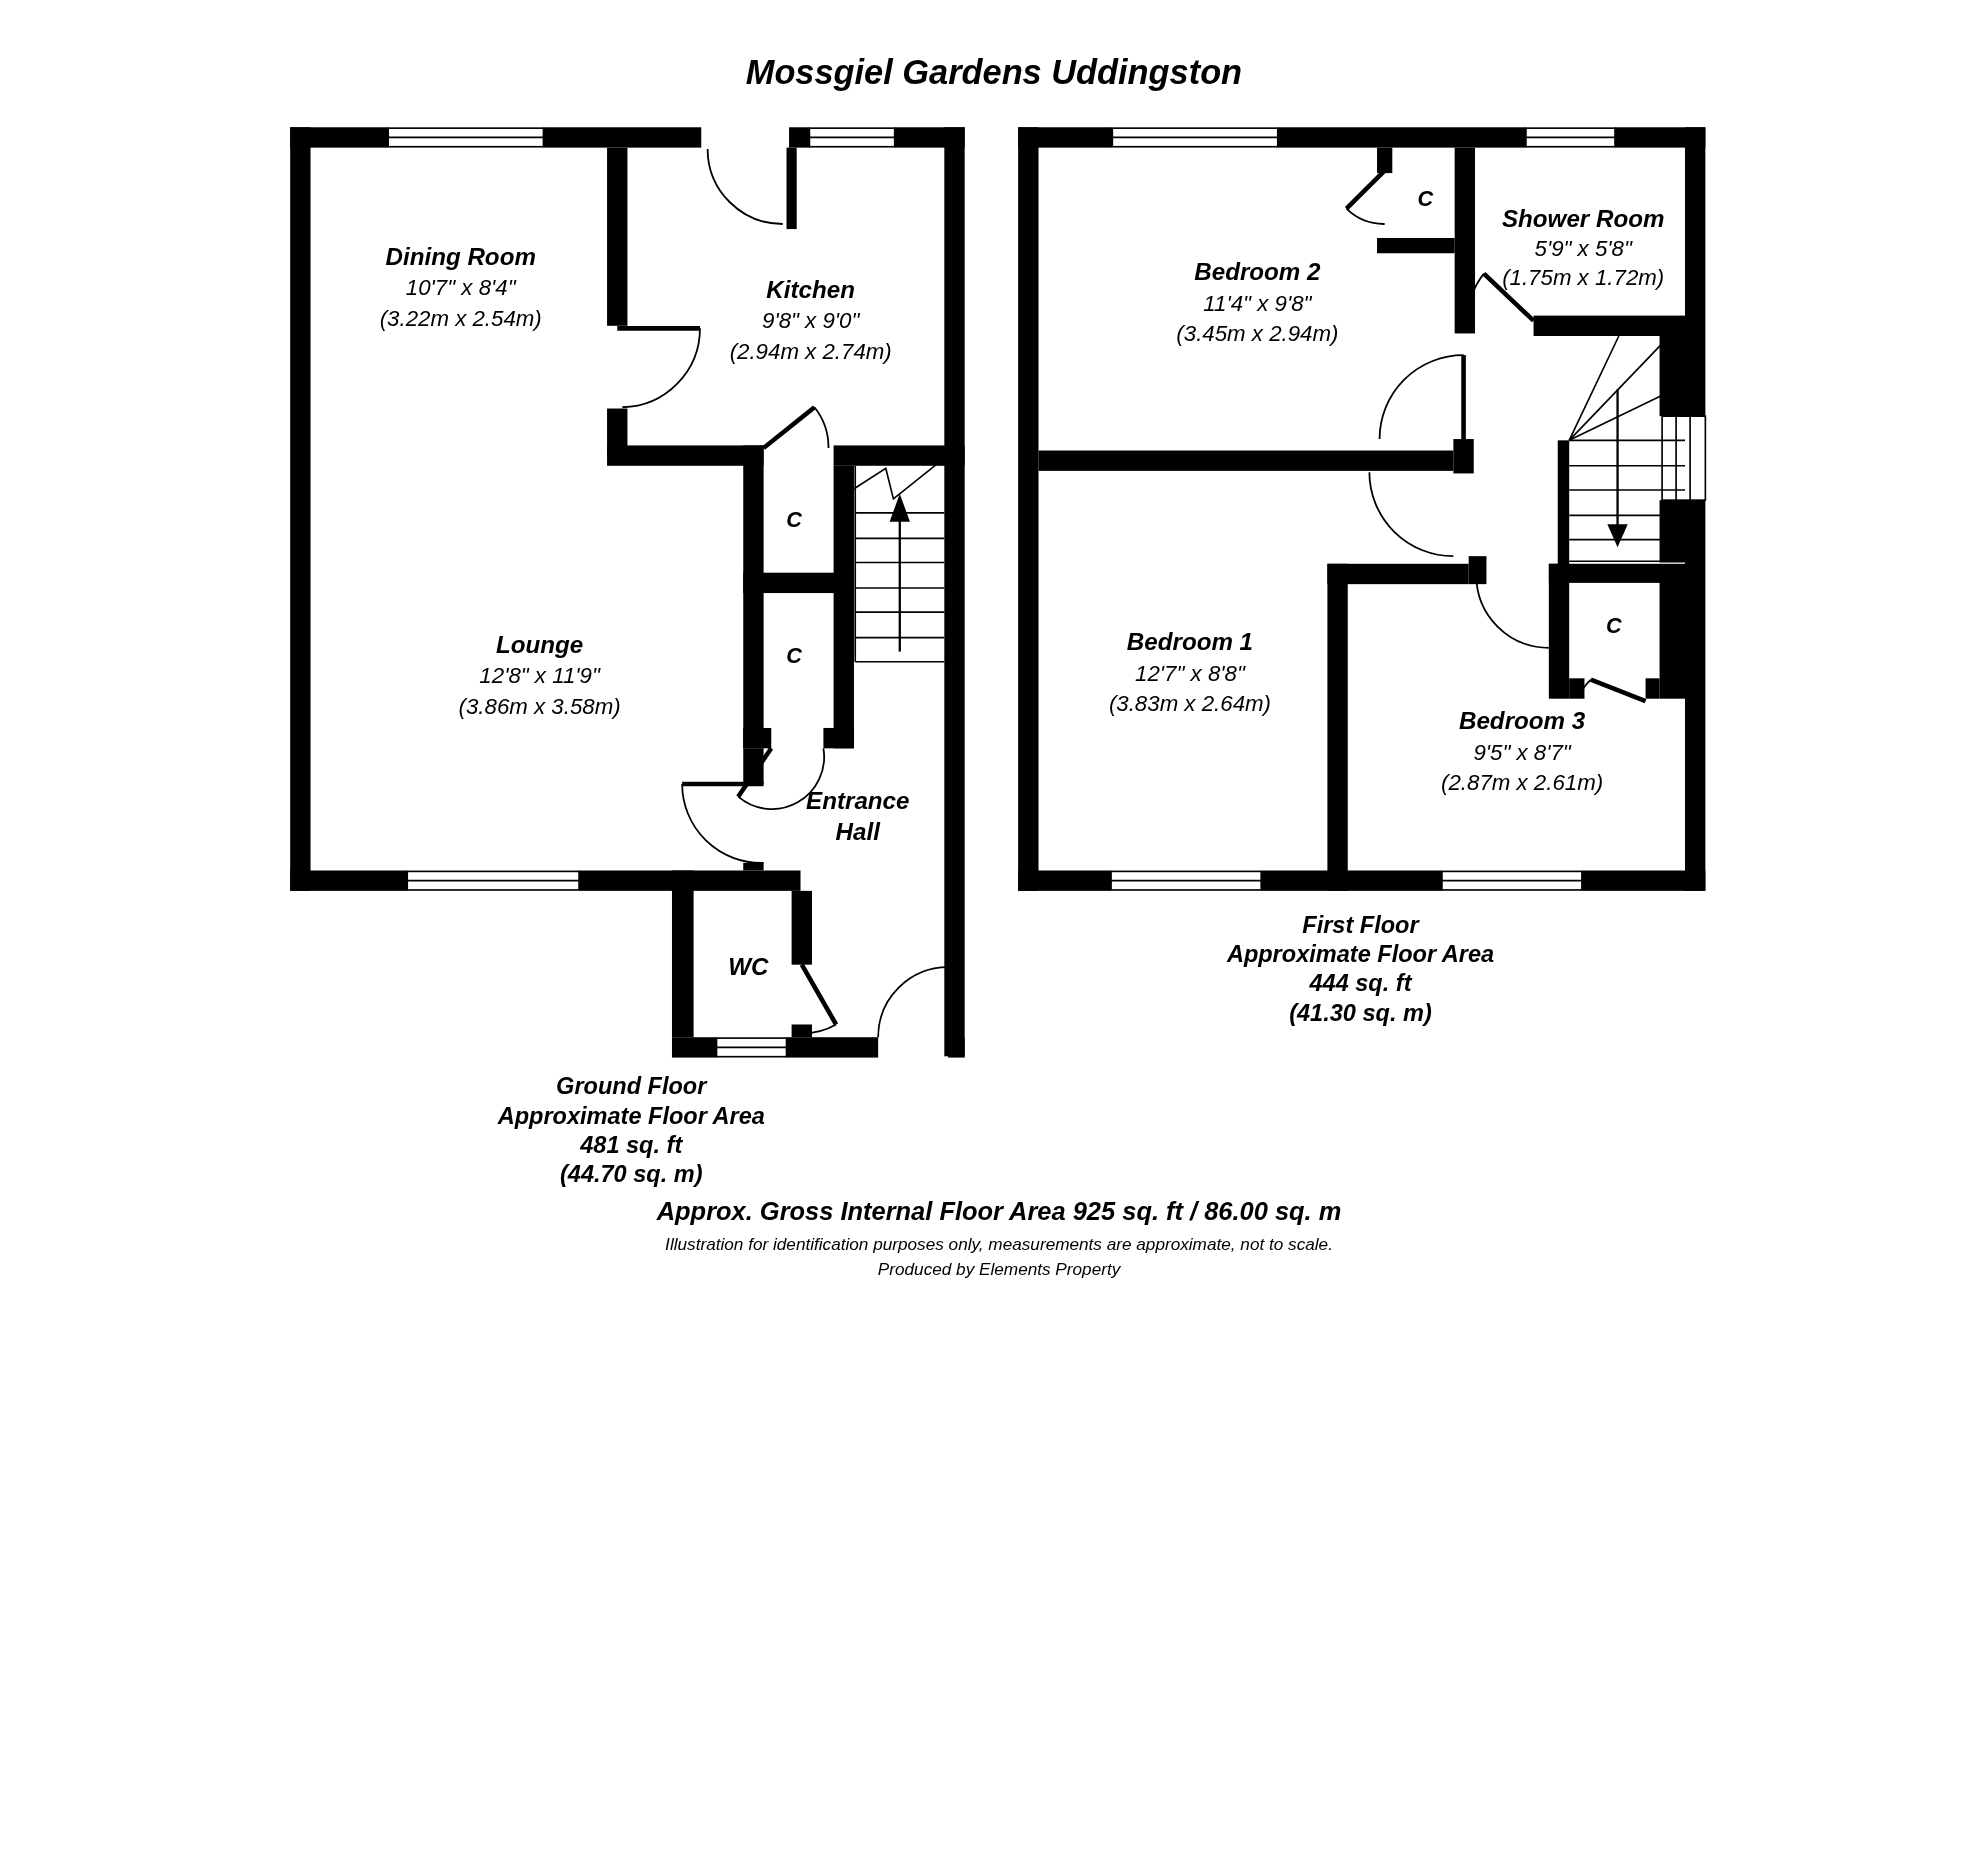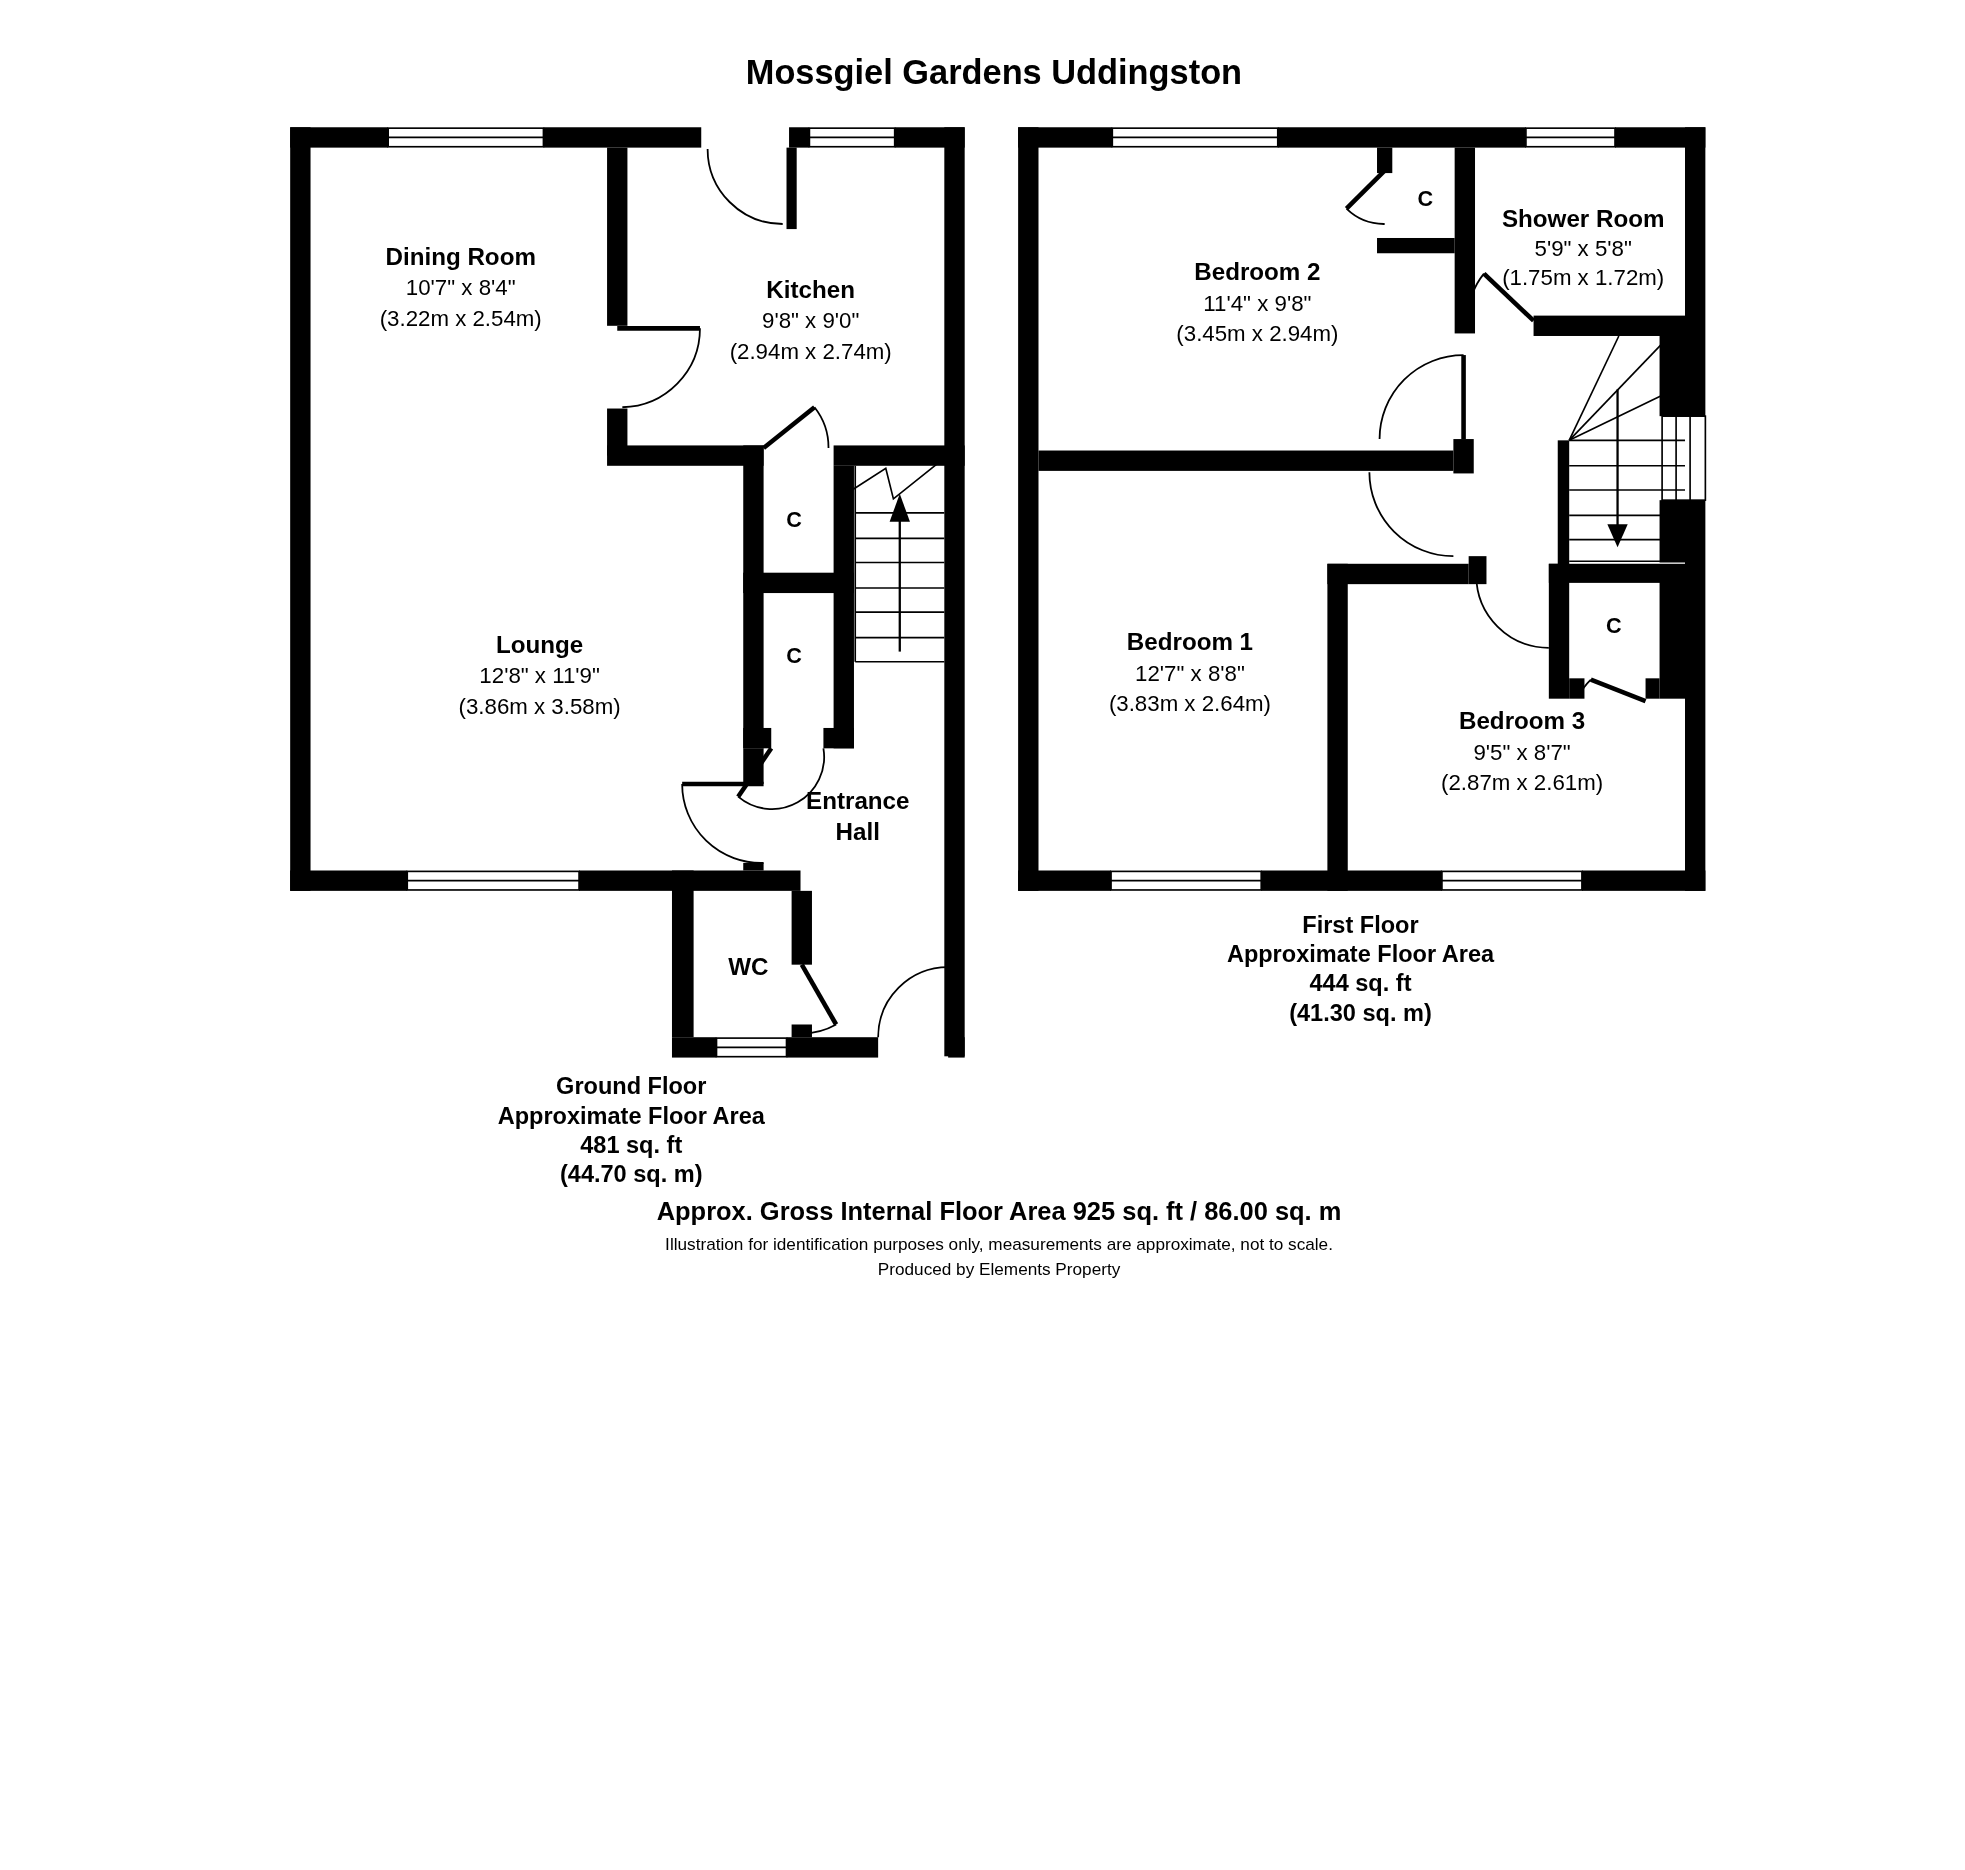--- a/index.html
+++ b/index.html
@@ -3,7 +3,7 @@
 <meta charset="utf-8">
 <style>
   html,body{margin:0;padding:0;background:#fff;}
-  .page{width:100%;background:#fde047;}
+  .page{width:100%;background:#fde047;font-style:italic;}
   svg{display:block;width:100%;height:auto;background:#fff;}
   .wall{fill:#000;stroke:none;}
   .win{fill:#fff;stroke:#000;stroke-width:1.3;}

